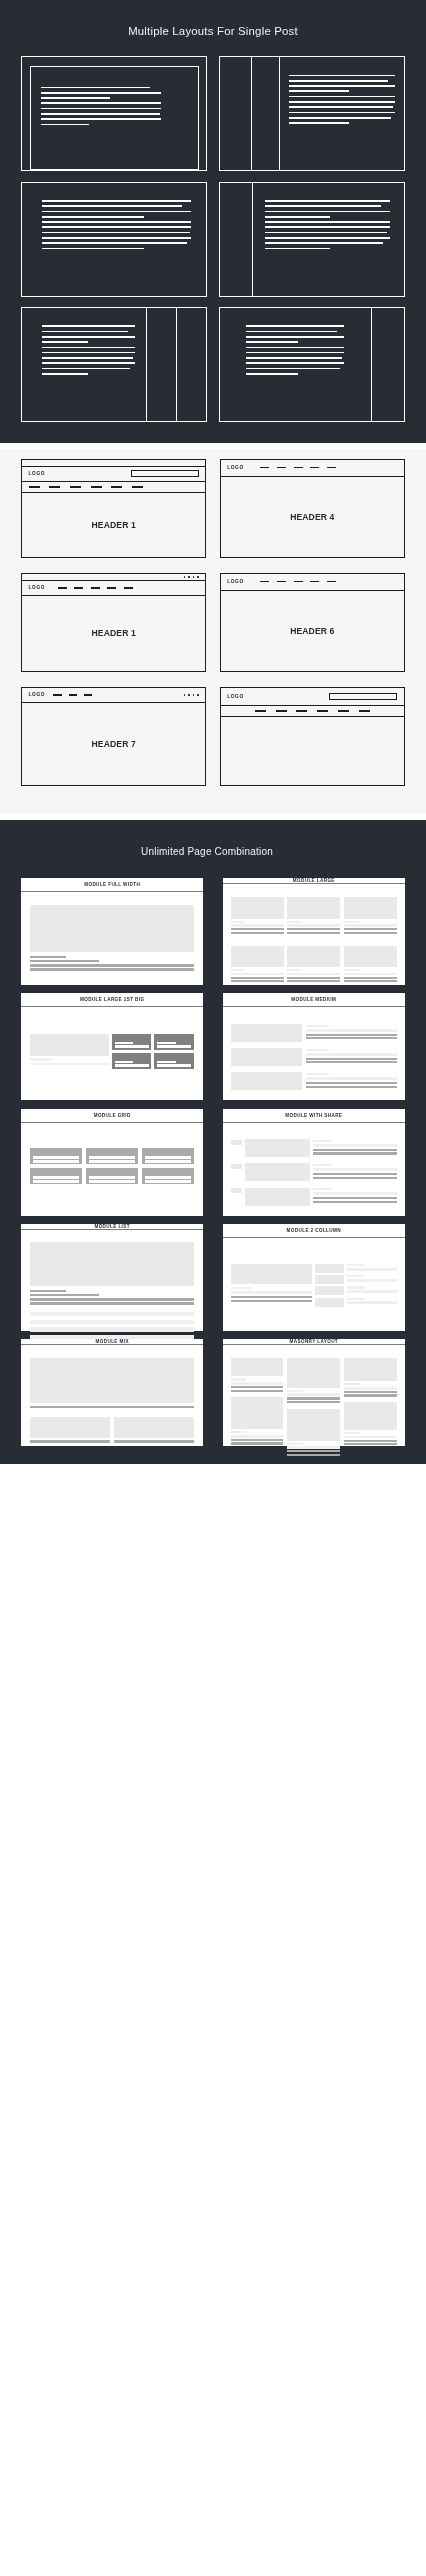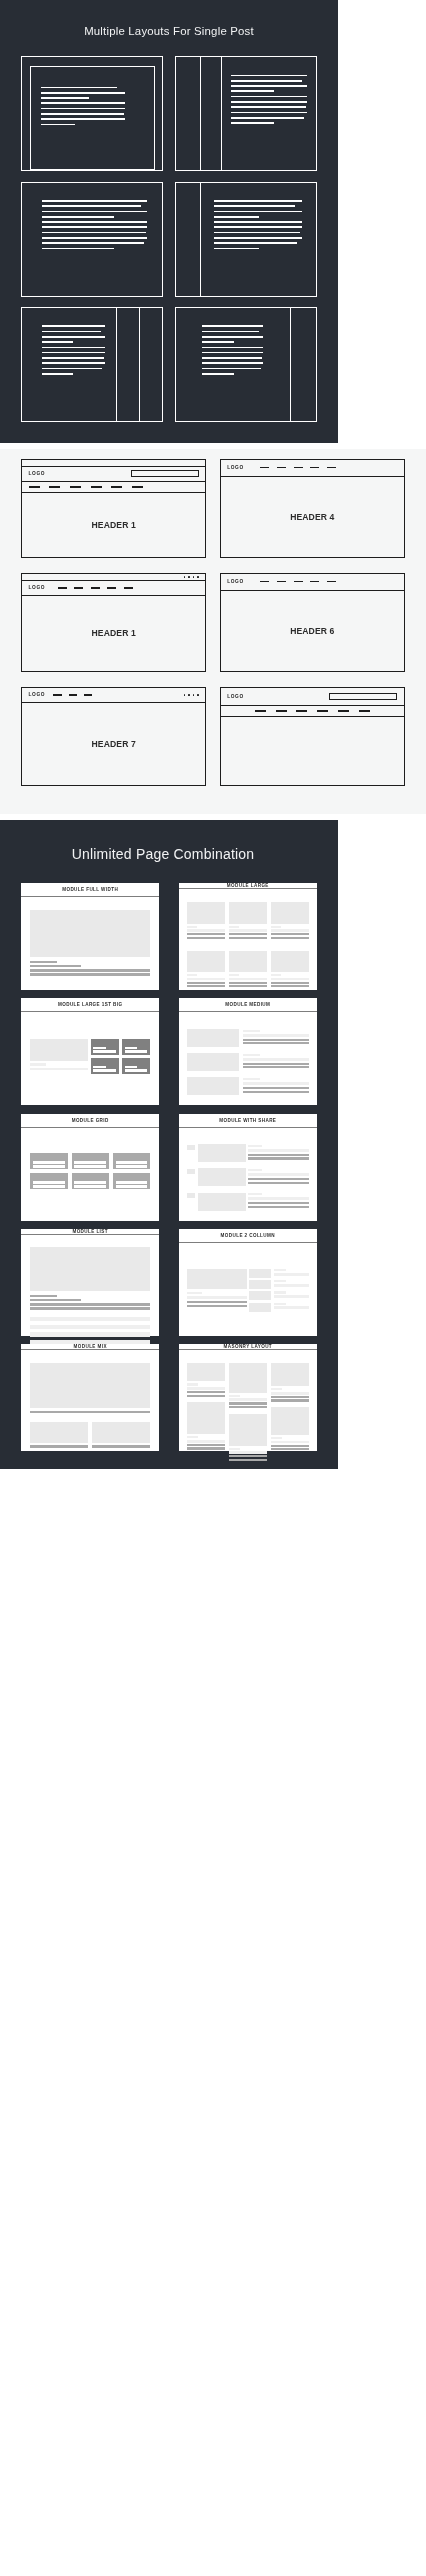--- a/index.html
+++ b/index.html
@@ -11,7 +11,7 @@
   .page { width: 426px; position: relative; }
 
   
-  .sec-dark   { background: #282d35; width: 338px; }
+  .sec-dark   { background: #282d35; width: 426px; }
   .sec-light  { background: #f5f6f6; width: 426px; }
   .gap-white  { background: #ffffff; height: 6.2px; width: 426px; }
 

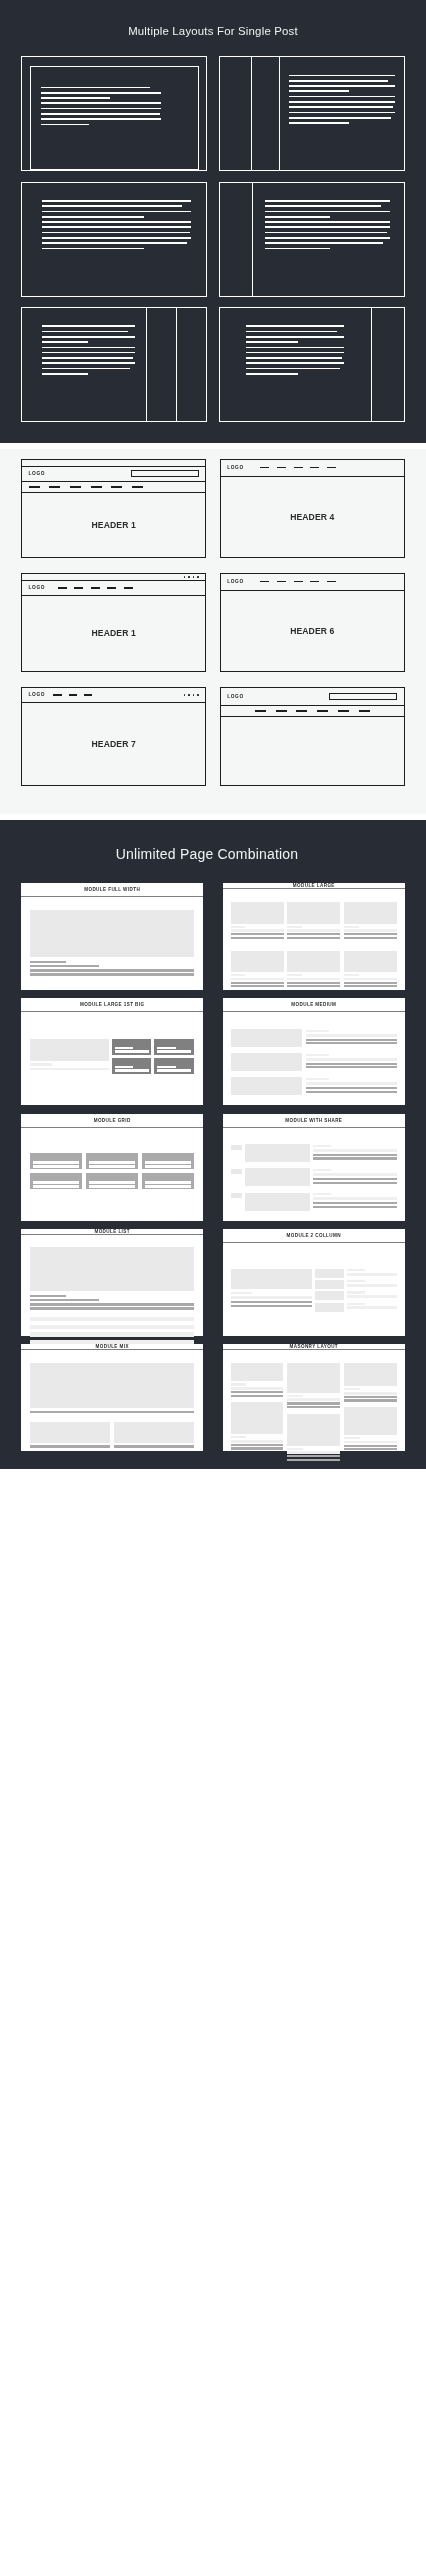--- a/index.html
+++ b/index.html
@@ -118,7 +118,7 @@
 
   
   #sec-modules { padding: 11px 0 18px 0; }
-  #sec-modules .sec-title { font-size: 14px; padding: 15px 12px 21px 0; }
+  #sec-modules .sec-title { font-size: 10px; padding: 15px 12px 21px 0; }
   .mod-grid {
     display: grid;
     grid-template-columns: 1fr 1fr;

